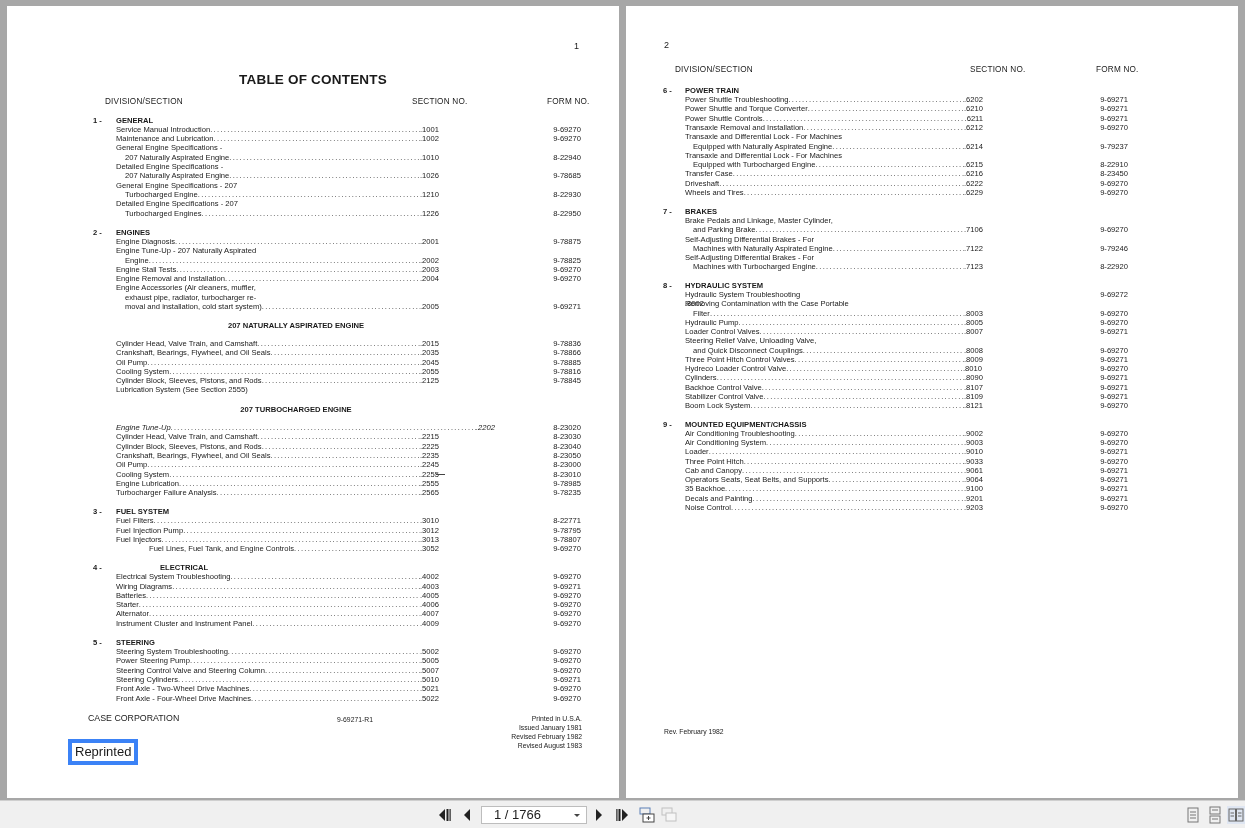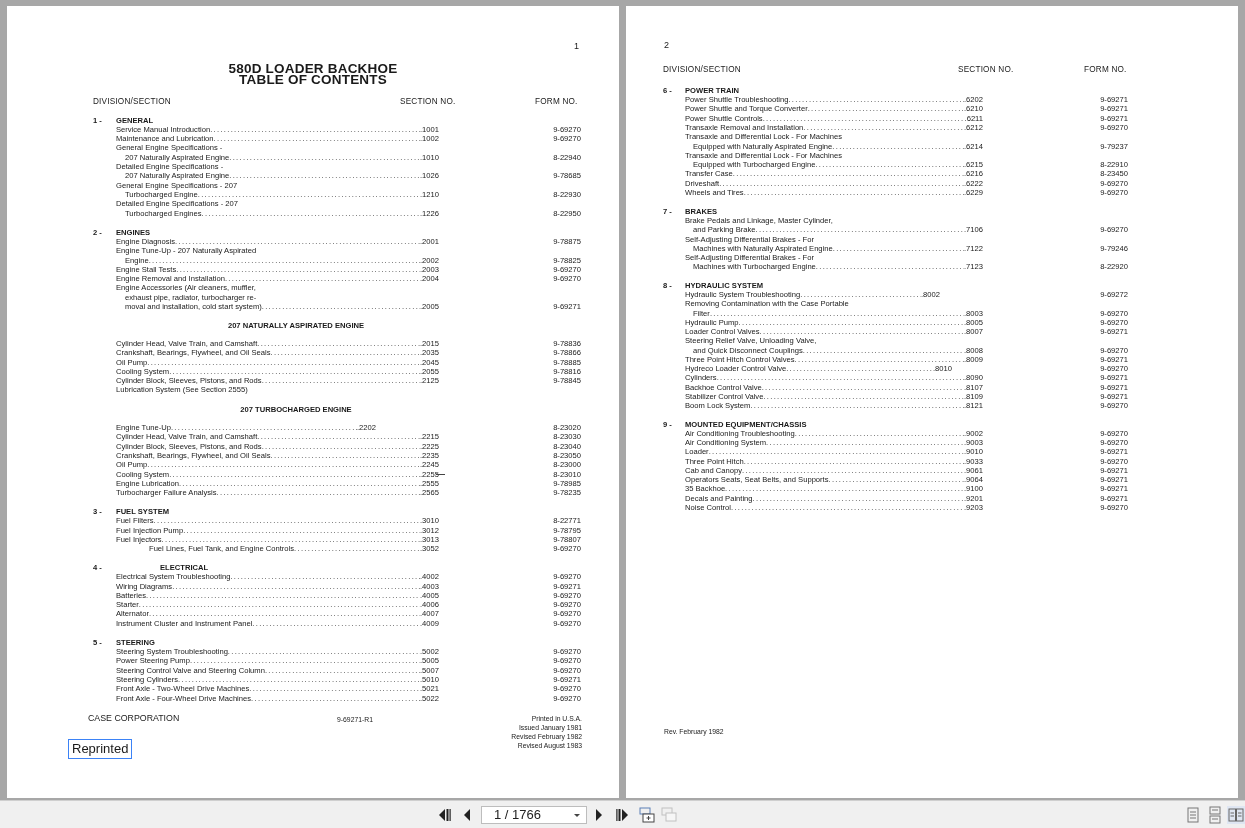--- a/index.html
+++ b/index.html
@@ -45,7 +45,6 @@
 
   <div class="page page-left">
     <div class="pnum" style="left:567px;top:35px;">1</div>
-    <div class="doc-title" style="top:57px;">580D LOADER BACKHOE</div>
     <div class="doc-title" style="top:68px;">TABLE OF CONTENTS</div>
 
     <div class="colhead" style="left:86px;top:91px;">DIVISION/SECTION</div>

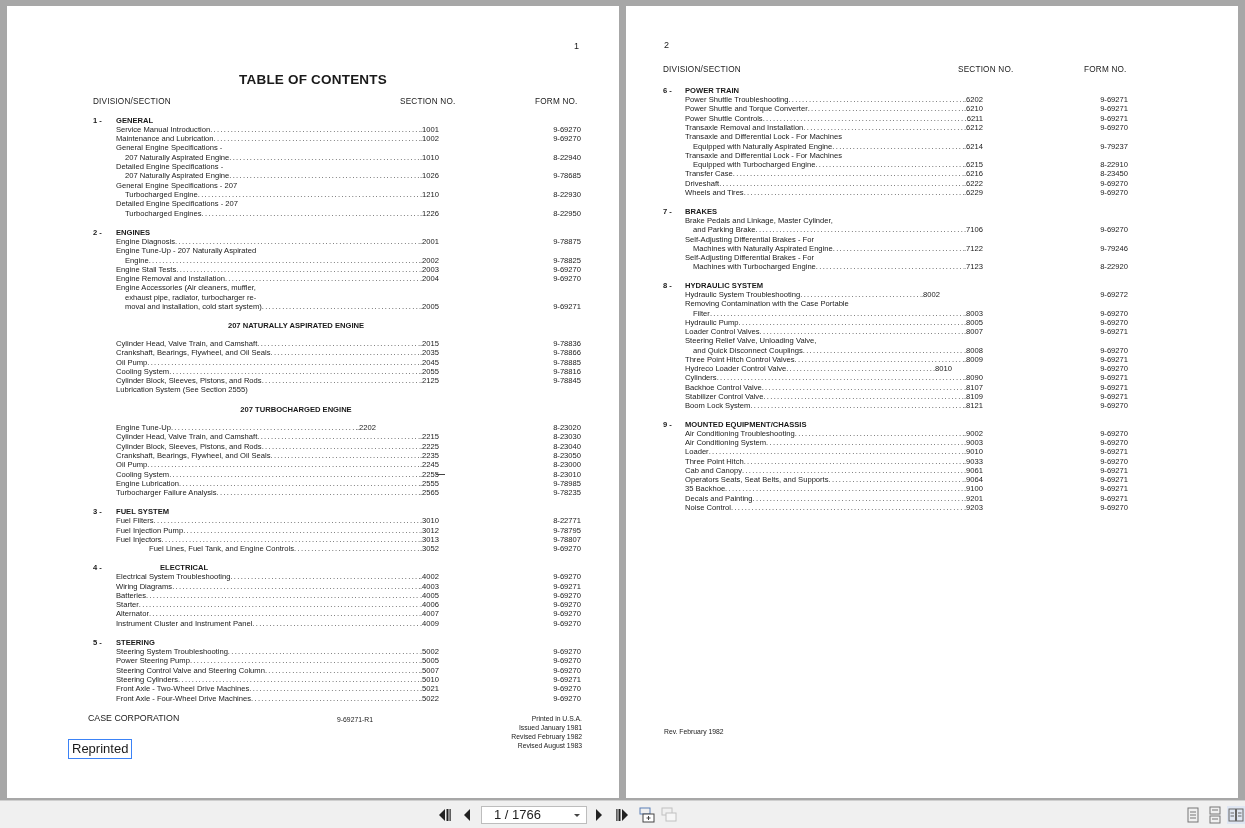--- a/index.html
+++ b/index.html
@@ -13,7 +13,7 @@
 
   .pnum { position: absolute; font-size: 9px; }
   .doc-title { position: absolute; left: 0; width: 100%; text-align: center; font-weight: bold; font-size: 13.5px; line-height: 11px; letter-spacing: 0.2px; }
-  .colhead { position: absolute; font-size: 8.2px; letter-spacing: 0.2px; }
+  .colhead { position: absolute; font-size: 8.2px; letter-spacing: 0.2px; margin-left: 12px; }
 
   .row { position: absolute; font-size: 7.6px; line-height: 9.2px; white-space: nowrap; }
   .entry { position: absolute; height: 9.2px; font-size: 7.6px; line-height: 9.2px; white-space: nowrap; display: flex; }

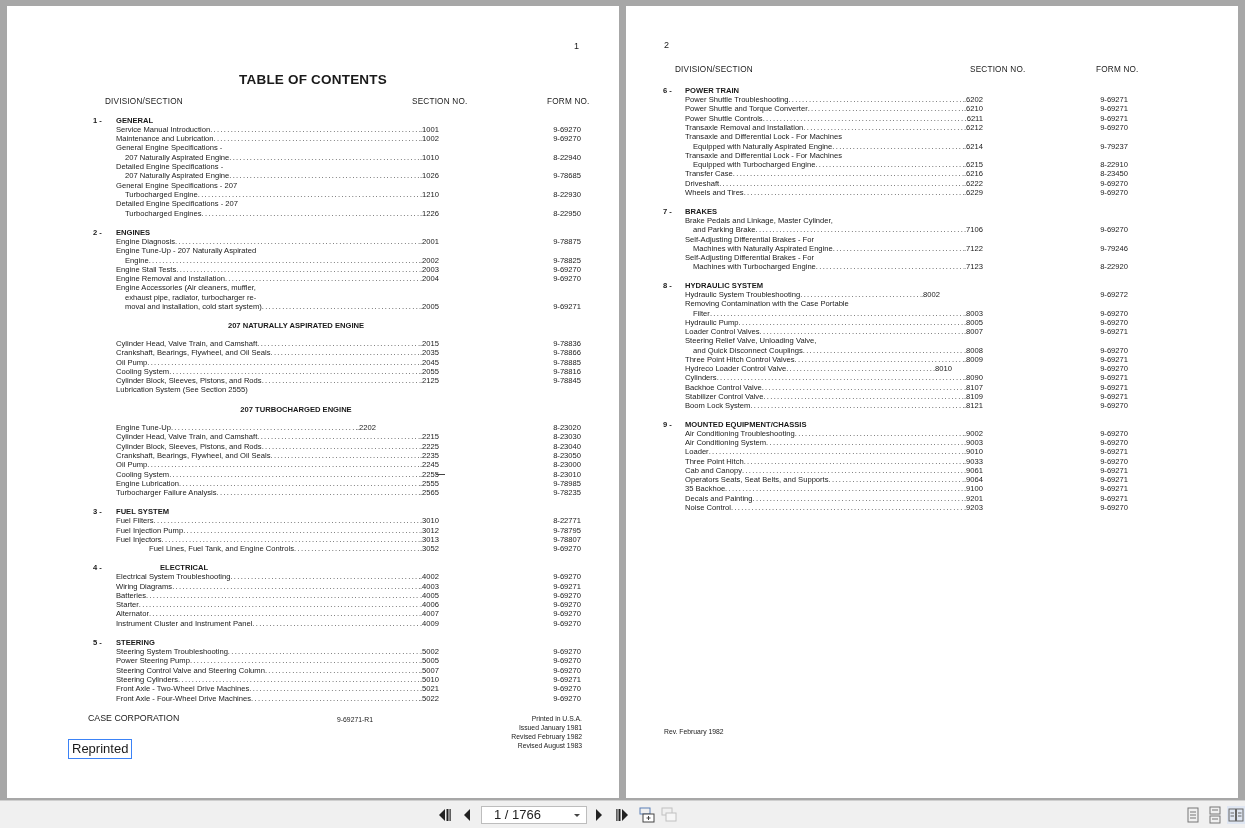--- a/index.html
+++ b/index.html
@@ -428,7 +428,7 @@
 
     <div class="divnum" style="left:37px;top:275px;">8 -</div>
     <div class="divname" style="left:59px;top:275px;">HYDRAULIC SYSTEM</div>
-    <div class="entry" style="left:59px;top:284px;width:255px;">
+    <div class="entry" style="left:59px;top:284px;width:314px;flex-direction:column;">
         <span class="t">Hydraulic System Troubleshooting</span>
         <span class="dots"></span>
         <span class="sec">.8002</span>

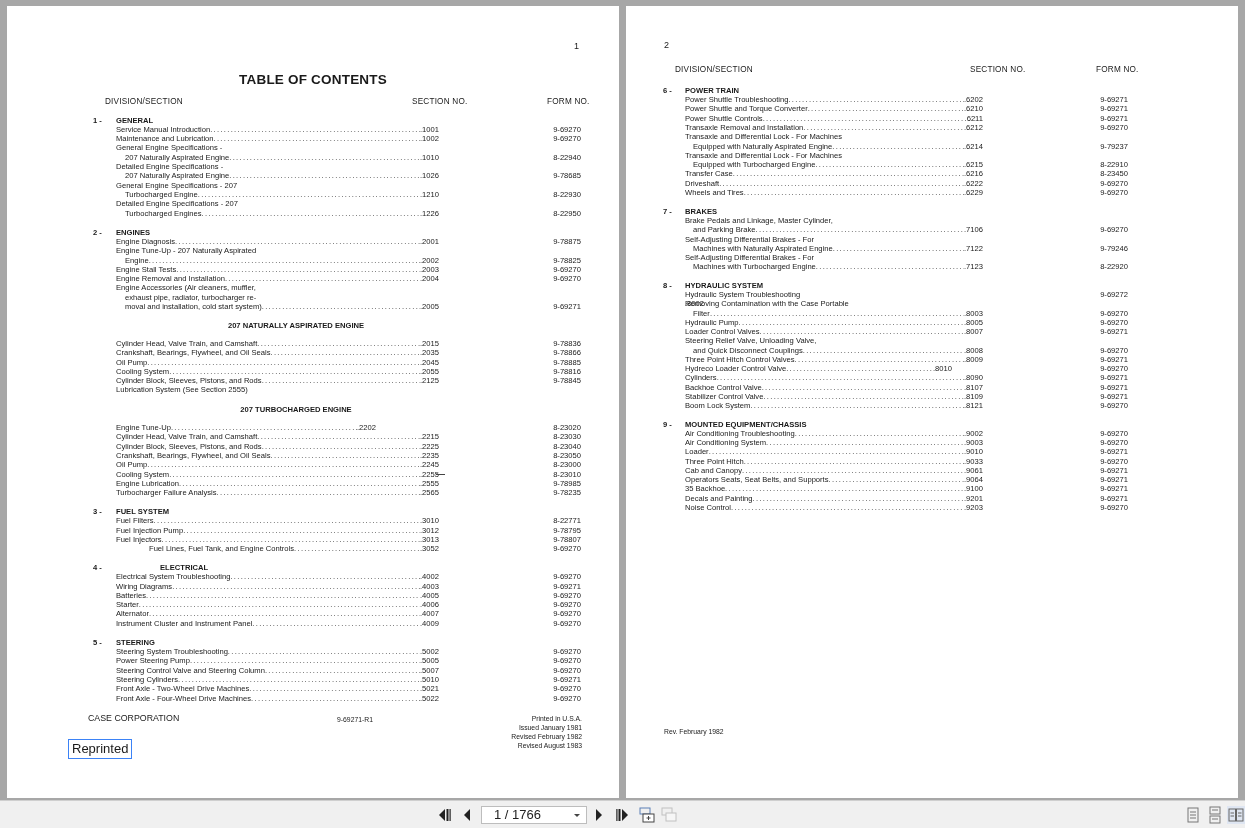--- a/index.html
+++ b/index.html
@@ -466,7 +466,7 @@
         <span class="sec">.8009</span>
       </div>
     <div class="form" style="left:442px;top:349px;">9-69271</div>
-    <div class="entry" style="left:59px;top:358px;width:267px;">
+    <div class="entry" style="left:59px;top:358px;width:297px;">
         <span class="t">Hydreco Loader Control Valve</span>
         <span class="dots"></span>
         <span class="sec">.8010</span>

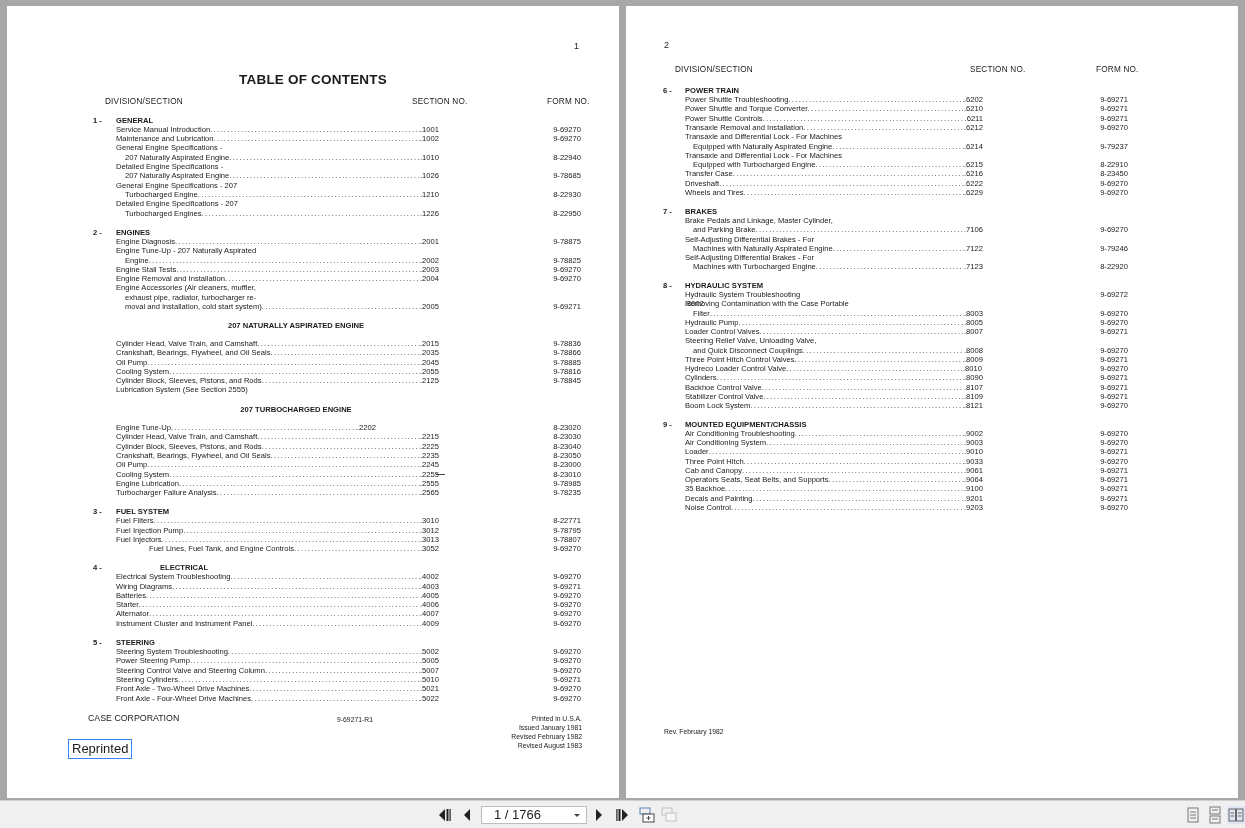--- a/index.html
+++ b/index.html
@@ -172,7 +172,7 @@
 
     <div class="subhead" style="left:109px;top:399px;width:380px;padding-right:20px;">207 TURBOCHARGED ENGINE</div>
 
-    <div class="entry" style="left:109px;top:417px;width:260px;">
+    <div class="entry" style="left:109px;top:417px;width:379px;font-style:italic;">
         <span class="t">Engine Tune-Up</span>
         <span class="dots"></span>
         <span class="sec">.2202</span>

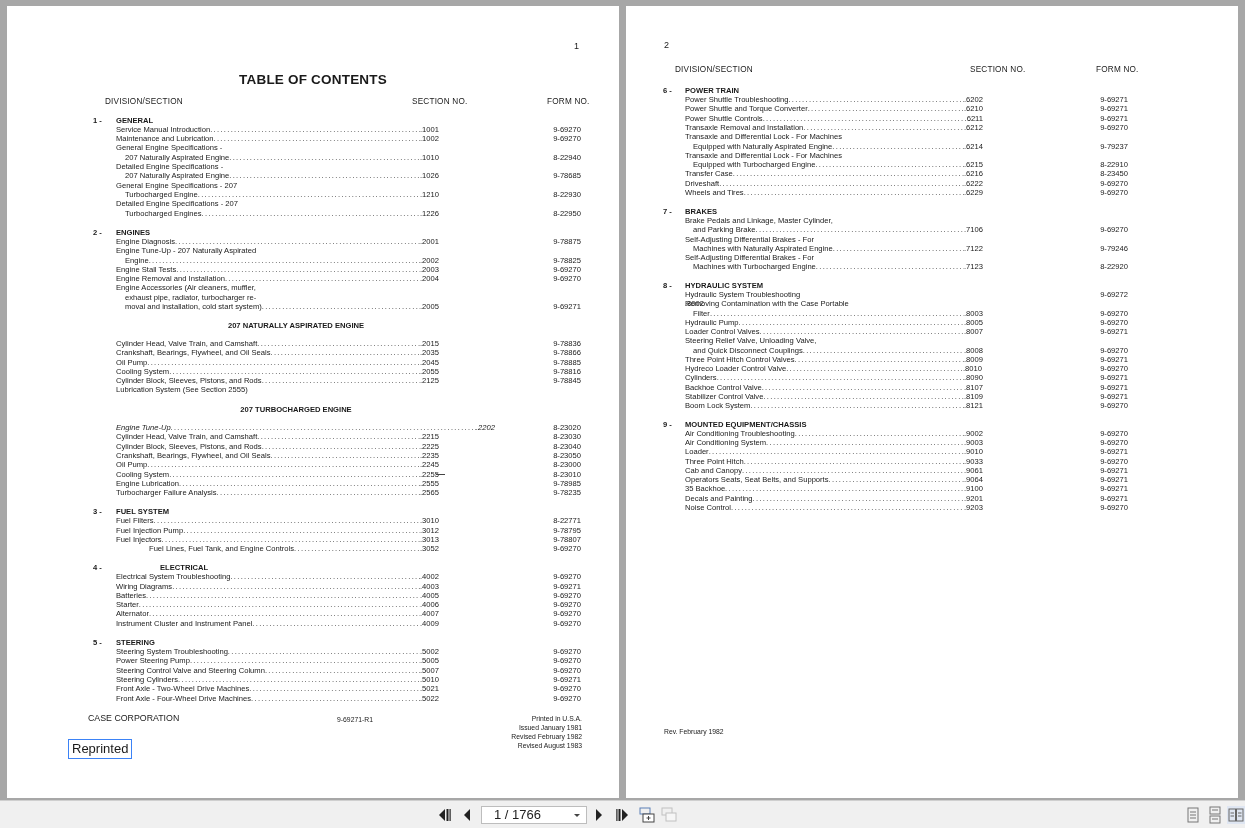--- a/index.html
+++ b/index.html
@@ -27,7 +27,7 @@
   .subhead { position: absolute; font-size: 7.6px; font-weight: bold; text-align: center; }
   .footer-text { position: absolute; font-size: 8.8px; }
   .small-foot { position: absolute; font-size: 6.8px; text-align: right; line-height: 9px; }
-  .reprinted { position: absolute; border: 1px solid #3b82f6; font-size: 13px; padding: 1px 3px; line-height: 16px; }
+  .reprinted { position: absolute; border: 4px solid #3b82f6; font-size: 13px; padding: 1px 3px; line-height: 16px; }
   .dash-mark { position: absolute; width: 9px; height: 1px; background: #444; }
 
   

